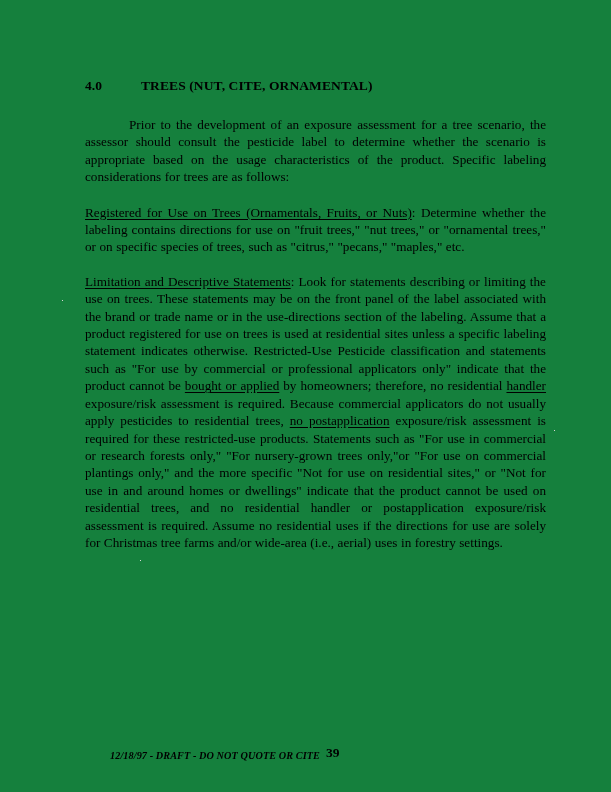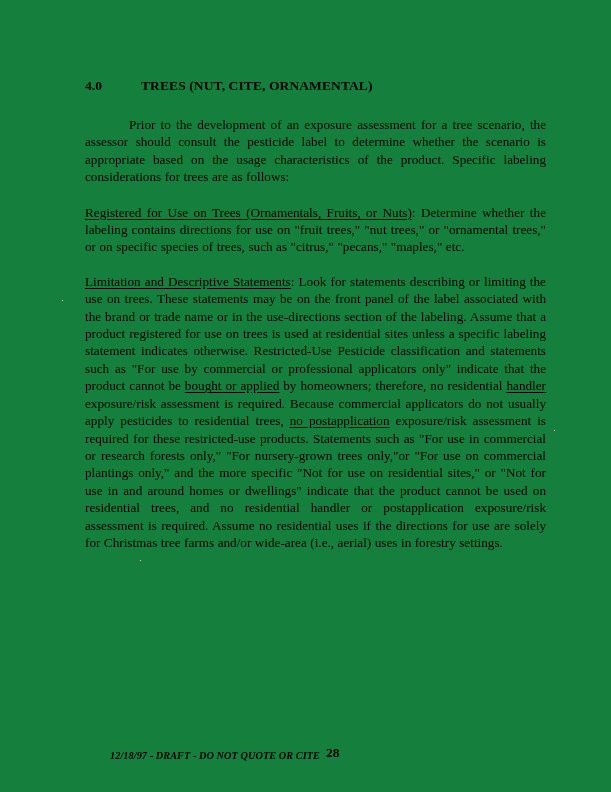--- a/index.html
+++ b/index.html
@@ -134,7 +134,7 @@
 
   <div class="footer">
     <span class="footer-note">12/18/97 - DRAFT - DO NOT QUOTE OR CITE</span>
-    <span class="footer-pagenum">28</span>
+    <span class="footer-pagenum">39</span>
   </div>
 
 </div>

